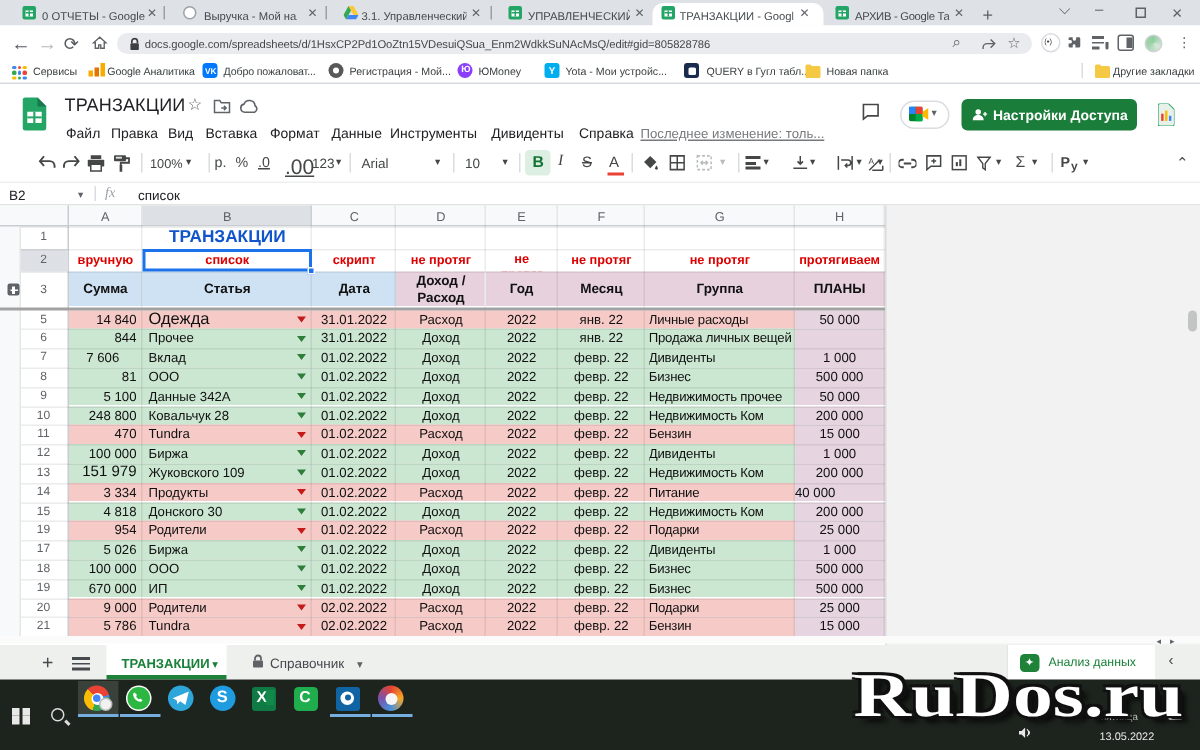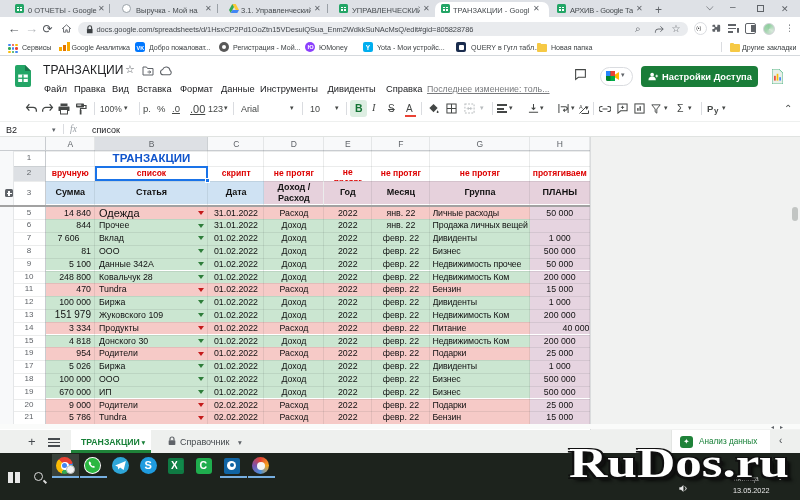--- a/index.html
+++ b/index.html
@@ -199,7 +199,7 @@
 <div class="a" style="left:143px;top:103px;font-size:9.5px;color:#444746;white-space:nowrap;">р.</div>
 <div class="a" style="left:157px;top:103px;font-size:9.5px;color:#444746;white-space:nowrap;">%</div>
 <div class="a" style="left:172px;top:103px;font-size:9.5px;color:#444746;white-space:nowrap;text-decoration:underline;">.0</div>
-<div class="a" style="left:190px;top:103px;font-size:11px;color:#444746;white-space:nowrap;text-decoration:underline;">.00</div>
+<div class="a" style="left:190px;top:103px;font-size:14px;color:#444746;white-space:nowrap;text-decoration:underline;">.00</div>
 <div class="a" style="left:208px;top:103.5px;font-size:9px;color:#444746;white-space:nowrap;">123</div>
 <div class="a" style="left:224px;top:104px;font-size:7px;color:#444746;white-space:nowrap;">▾</div>
 <div class="a" style="left:232.5px;top:102px;width:1px;height:13px;background:#dadce0;"></div>

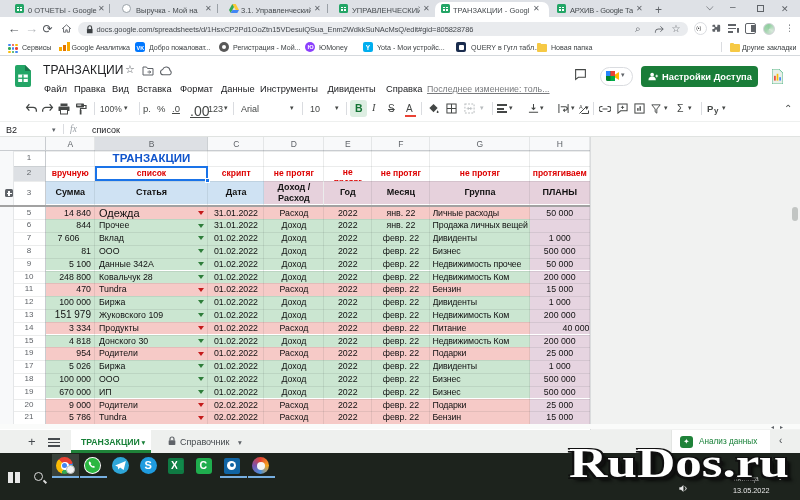--- a/index.html
+++ b/index.html
@@ -418,7 +418,7 @@
 <div class="a" style="left:323.5px;width:48.5px;text-align:center;top:321.7px;height:12.8px;line-height:12.8px;font-size:8.8px;color:#111;overflow:hidden;">2022</div>
 <div class="a" style="left:372px;width:57.8px;text-align:center;top:321.7px;height:12.8px;line-height:12.8px;font-size:8.8px;color:#111;overflow:hidden;">февр. 22</div>
 <div class="a" style="left:432.5px;width:97px;text-align:left;letter-spacing:-0.15px;top:321.7px;height:12.8px;line-height:12.8px;font-size:8.8px;color:#111;overflow:hidden;">Питание</div>
-<div class="a" style="left:530px;width:59.5px;text-align:right;top:321.7px;height:12.8px;line-height:12.8px;font-size:8.8px;color:#111;overflow:hidden;">40 000</div>
+<div class="a" style="left:530px;width:59.5px;text-align:left;top:321.7px;height:12.8px;line-height:12.8px;font-size:8.8px;color:#111;overflow:hidden;">40 000</div>
 <div class="a" style="left:45.5px;top:334.5px;width:484.5px;height:12.8px;background:#cbe6d1;"></div>
 <div class="a" style="left:530px;top:334.5px;width:59.5px;height:12.8px;background:#e6d4e0;"></div>
 <div class="a" style="left:45.5px;width:45.5px;text-align:right;top:334.5px;height:12.8px;line-height:12.8px;font-size:8.8px;color:#111;overflow:hidden;">4 818</div>

